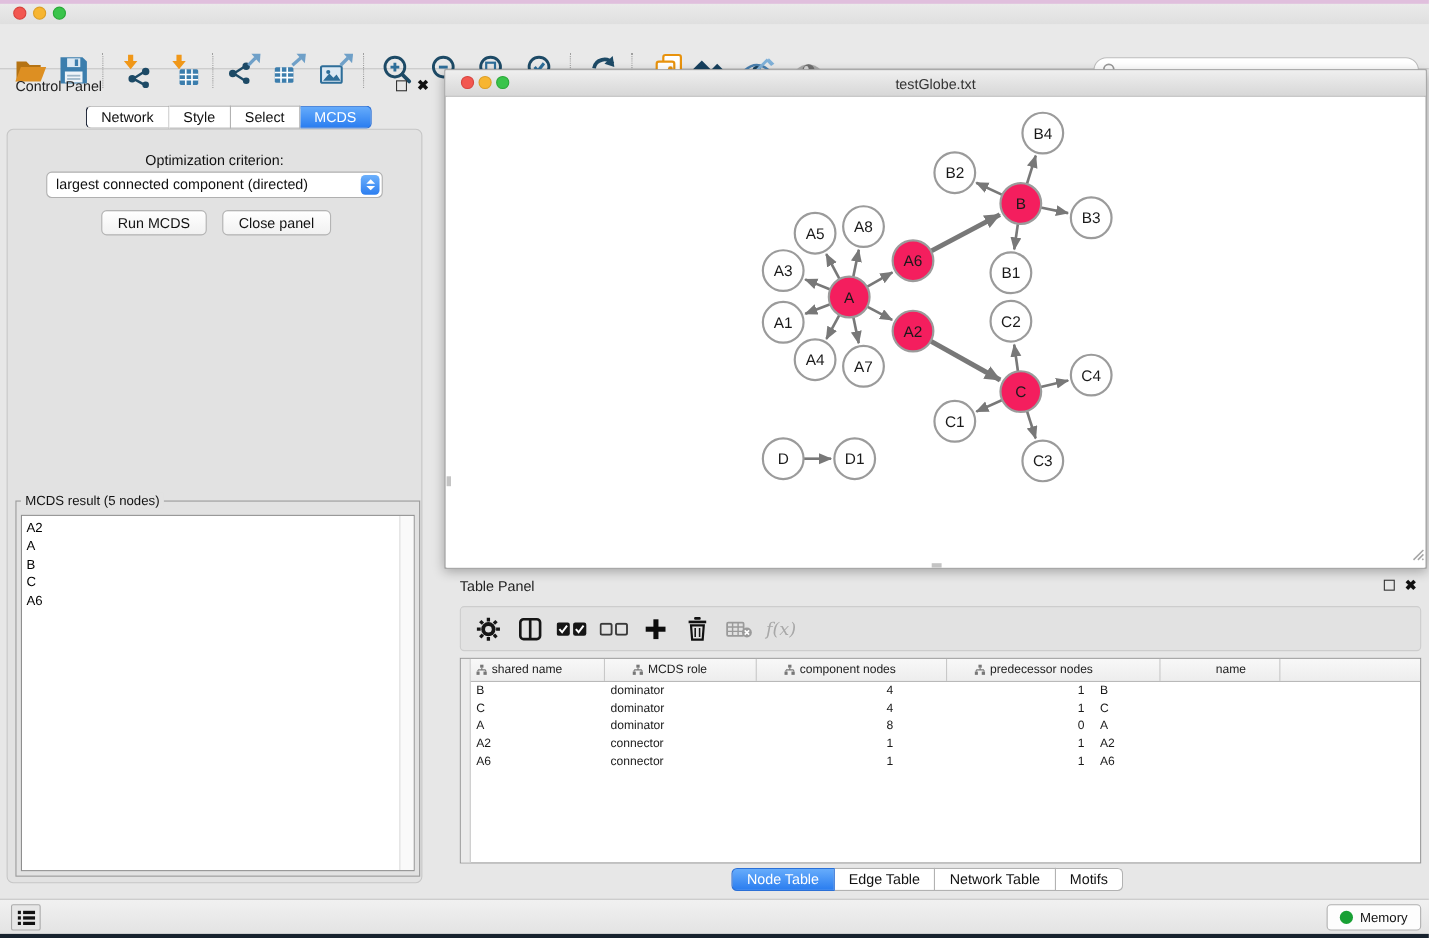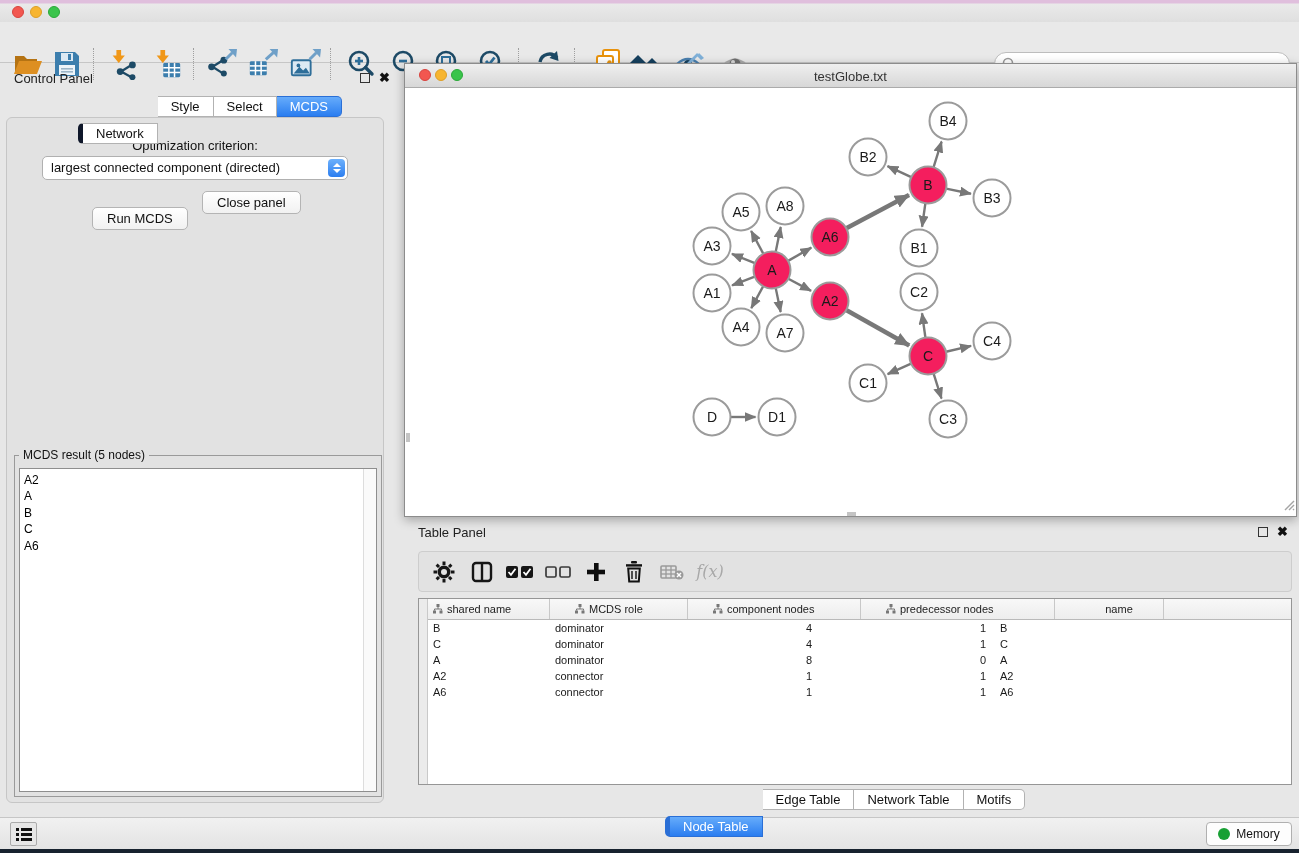--- a/index.html
+++ b/index.html
@@ -30,7 +30,7 @@
   .tabpane{position:absolute;left:6px;top:117px;width:378px;height:686px;background:#e2e2e2;border:1px solid #c6c6c6;border-radius:6px;}
   .segwrap{position:absolute;display:flex;z-index:5;}
   .seg{background:#fff;border:1px solid #b2b2b2;border-left:none;padding:0 13px;font-size:13px;height:21px;line-height:20px;color:#111;}
-  .seg:first-child{border-left:5px solid #0f172a;border-radius:5px 0 0 5px;margin-top:27px;}
+  .seg:first-child{border-left:1px solid #0f172a;border-radius:5px 0 0 5px;}
   .seg:last-child{border-radius:0 5px 5px 0;}
   .seg.active{background:linear-gradient(#66acfb,#2a7df0);border-color:#2a6fd6;color:#fff;}
   .opt-label{position:absolute;left:0;top:138px;width:390px;text-align:center;font-size:13px;color:#111;}

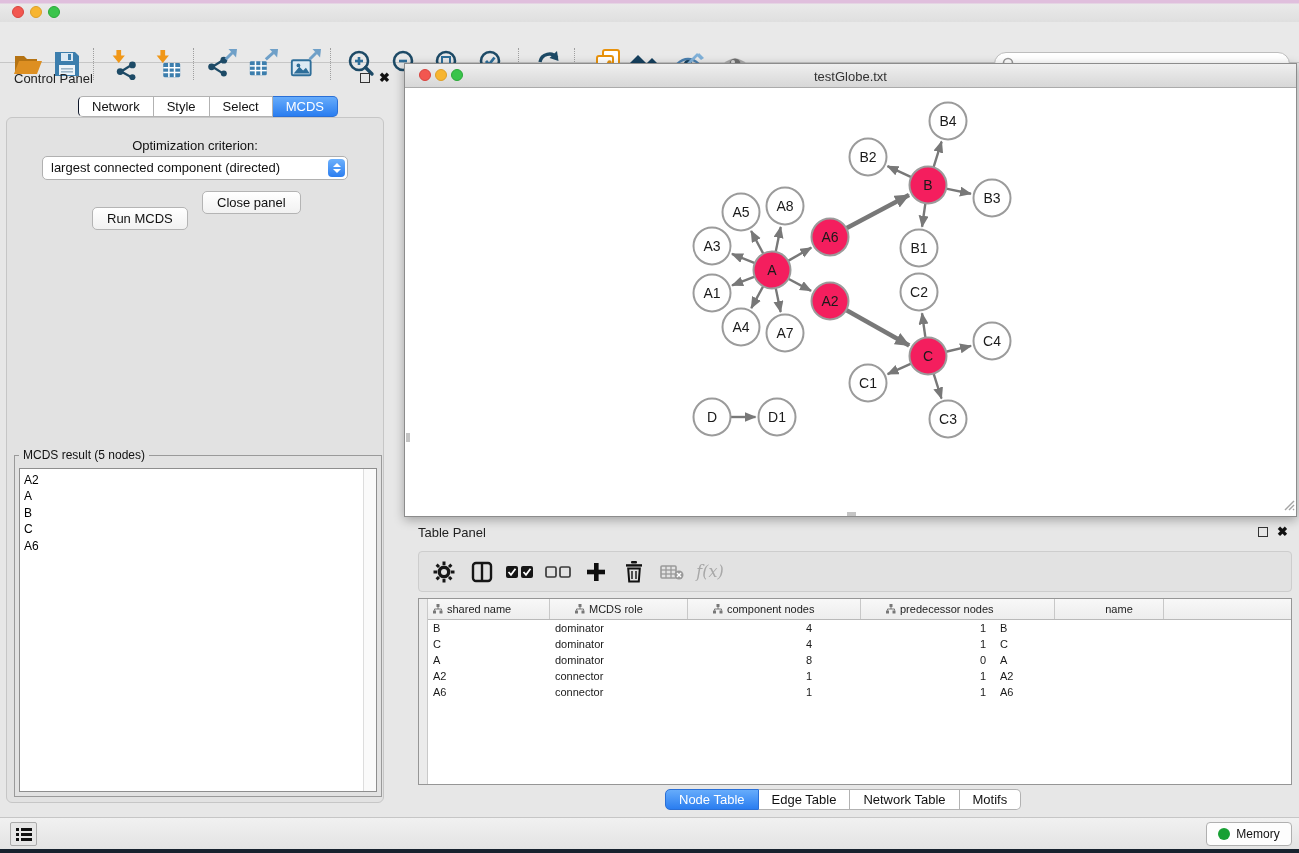--- a/index.html
+++ b/index.html
@@ -273,7 +273,7 @@
       <span class="tri-dn"></span>
     </span>
 </div>
-<button class="btn" style="left:92px;top:207px">Run MCDS</button>
+<button class="btn" style="left:92px;top:191px">Run MCDS</button>
 <button class="btn" style="left:202px;top:191px">Close panel</button>
 <div class="fieldset">
   <span class="legend">MCDS result (5 nodes)</span>

